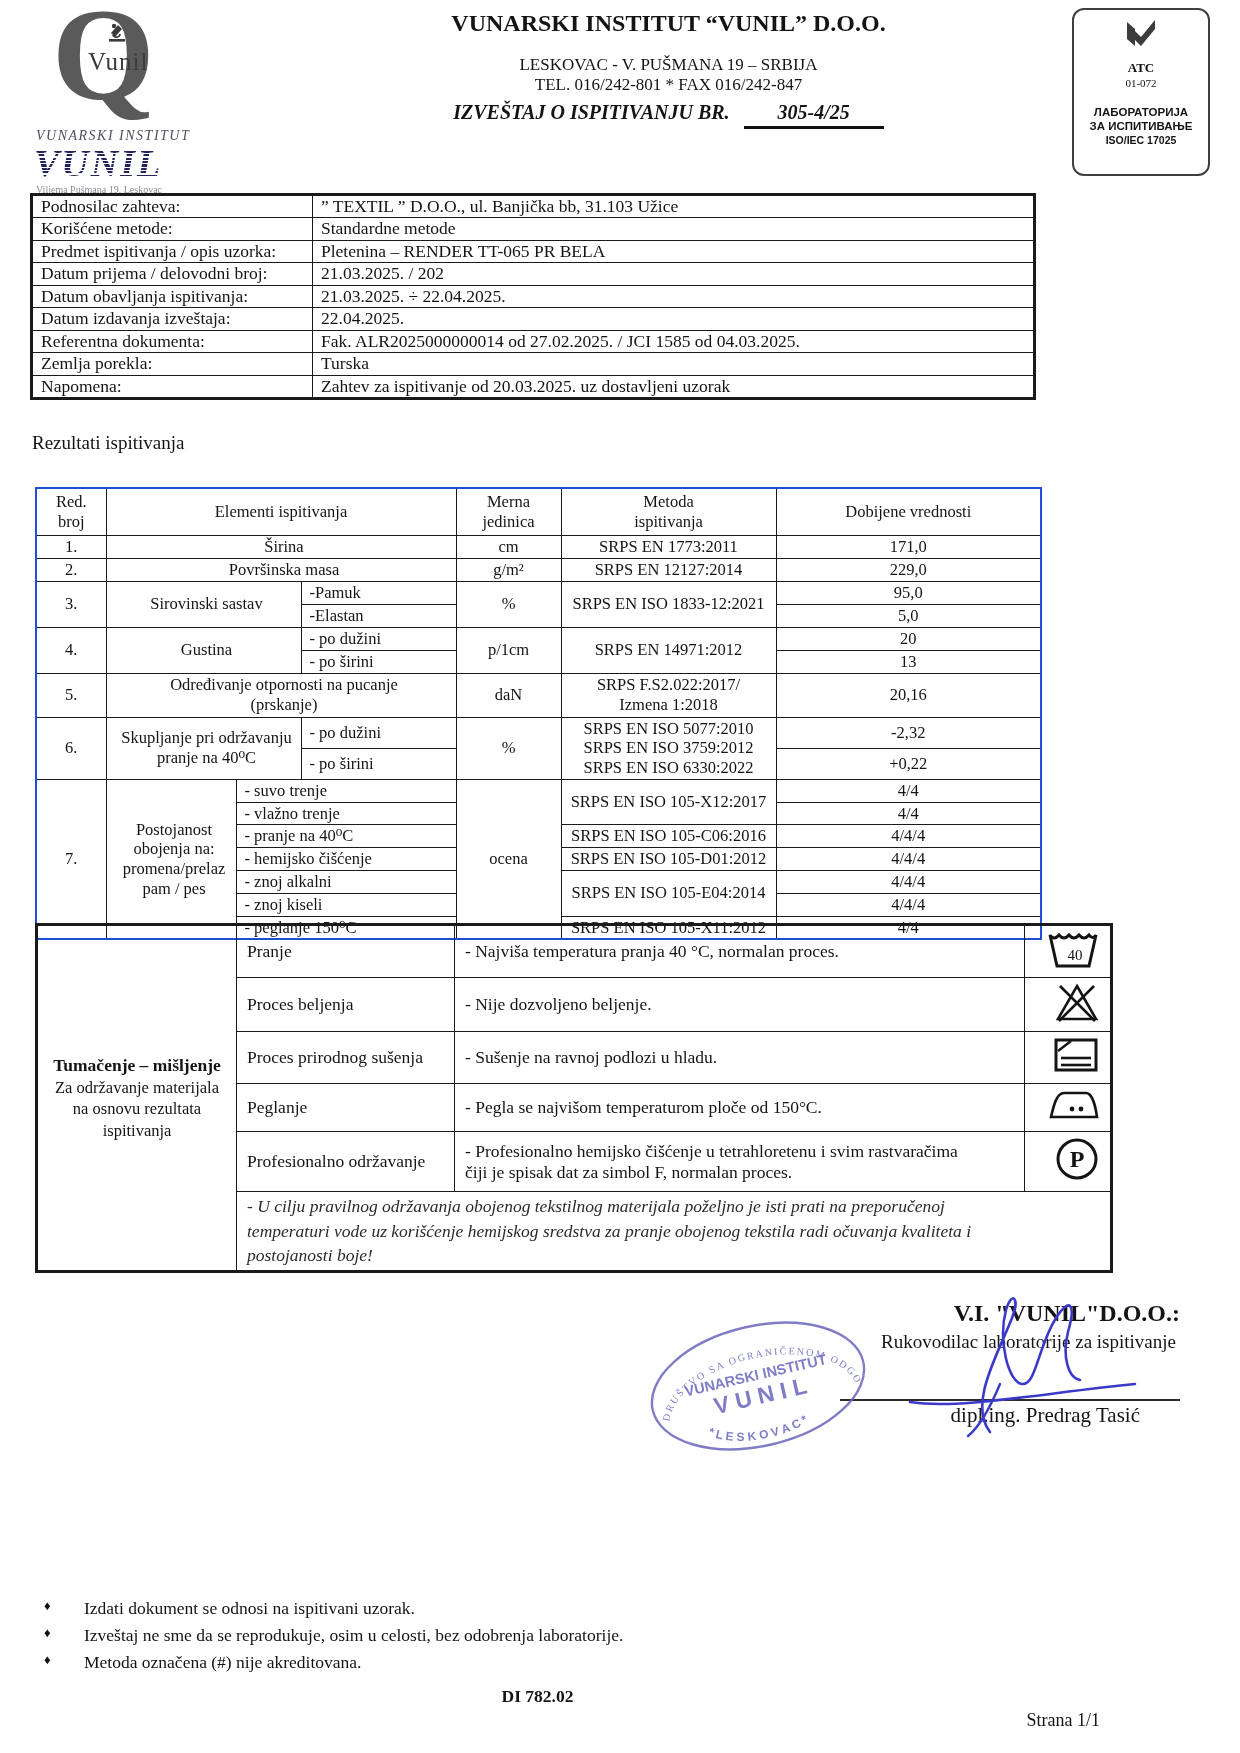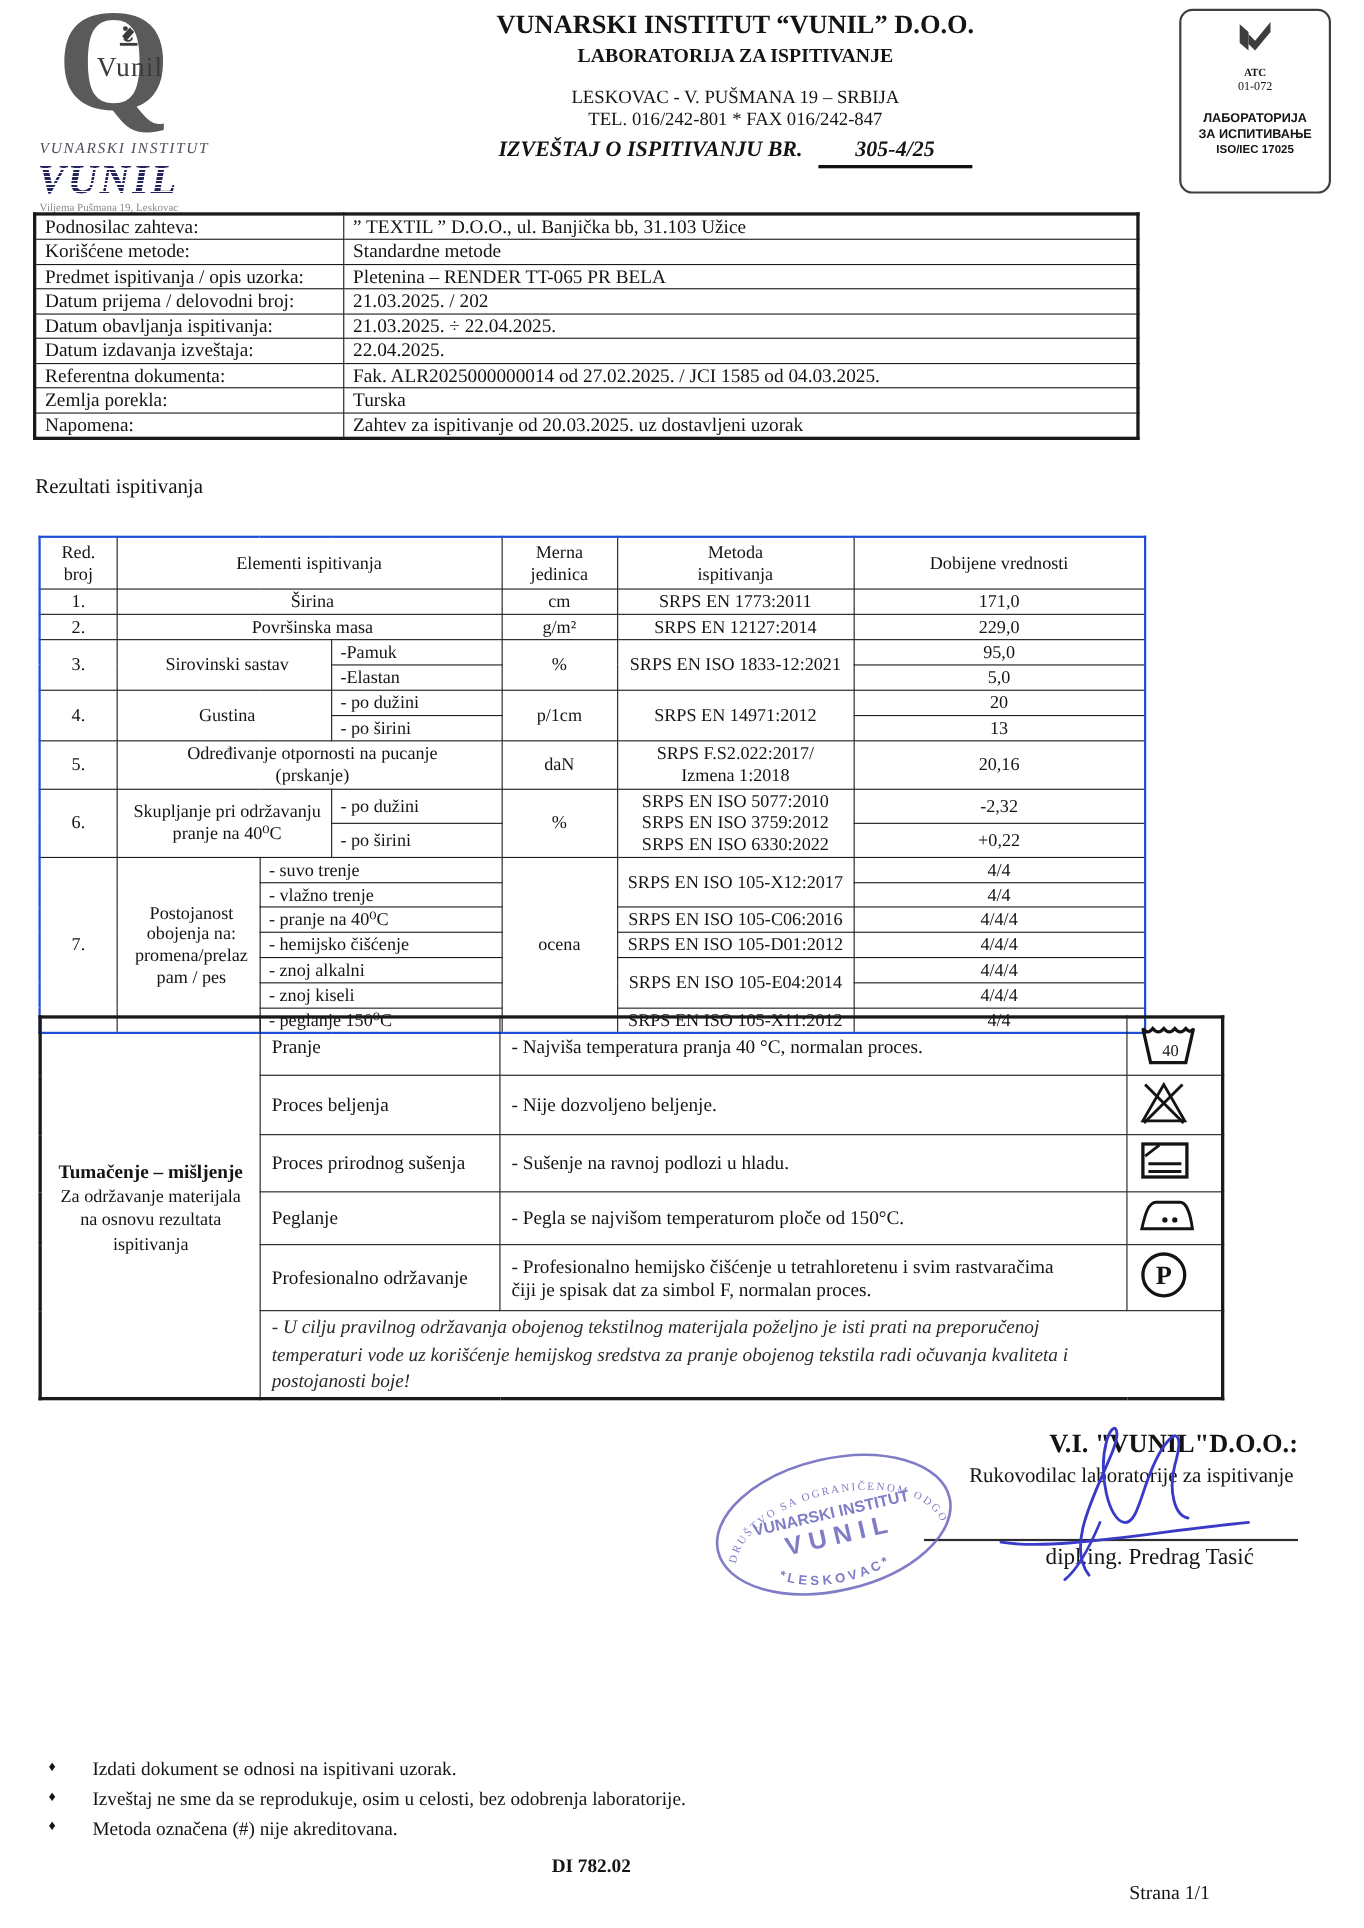--- a/index.html
+++ b/index.html
@@ -102,7 +102,6 @@
 
     <div class="center-block">
       <div class="inst-name">VUNARSKI INSTITUT “VUNIL” D.O.O.</div>
-      <div class="lab-name">LABORATORIJA ZA ISPITIVANJE</div>
       <div class="addr-line">LESKOVAC - V. PUŠMANA 19 – SRBIJA</div>
       <div class="phone-line">TEL. 016/242-801 * FAX  016/242-847</div>
       <div class="report-title">

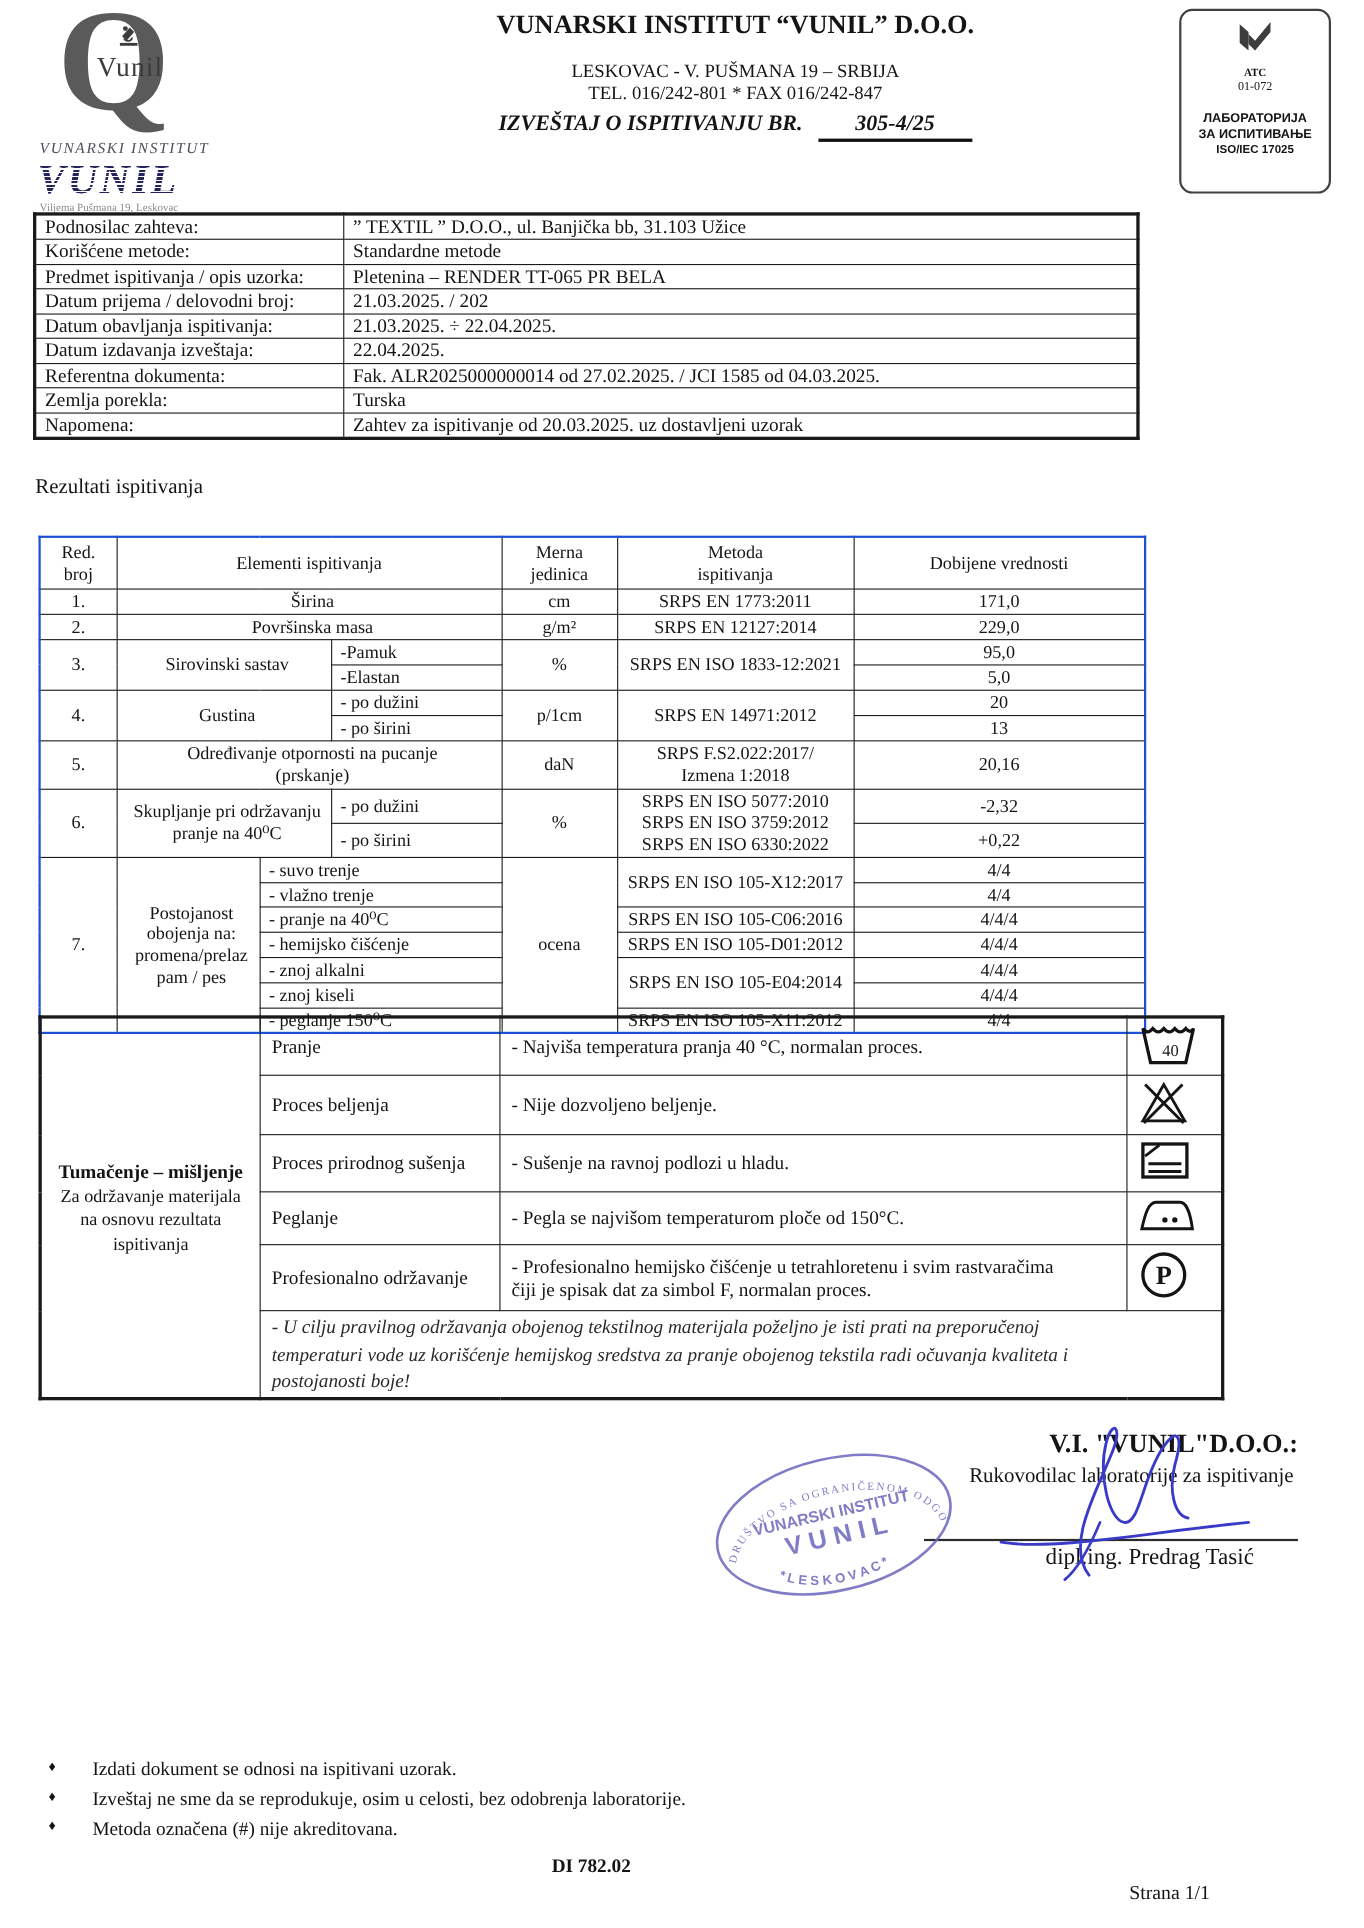--- a/index.html
+++ b/index.html
@@ -28,7 +28,7 @@
   .report-no { display:inline-block; border-bottom:3px solid #111; padding:0 34px 2px 34px; margin-left:14px; }
 
   .atc-badge { width:138px; margin-top:2px; border:2px solid #3f3f3f; border-radius:12px; padding:8px 4px 10px 4px; text-align:center; height:168px; }
-  .atc-name { font-size:10px; font-weight:bold; margin-top:2px; }
+  .atc-name { font-size:13px; font-weight:bold; margin-top:2px; }
   .atc-num { font-size:11px; margin-top:1px; }
   .atc-lines { margin-top:16px; font-size:11.5px; font-weight:bold; font-family:"Liberation Sans","DejaVu Sans",sans-serif; line-height:1.25; }
   .atc-iso { font-size:10.5px; font-weight:bold; font-family:"Liberation Sans","DejaVu Sans",sans-serif; }

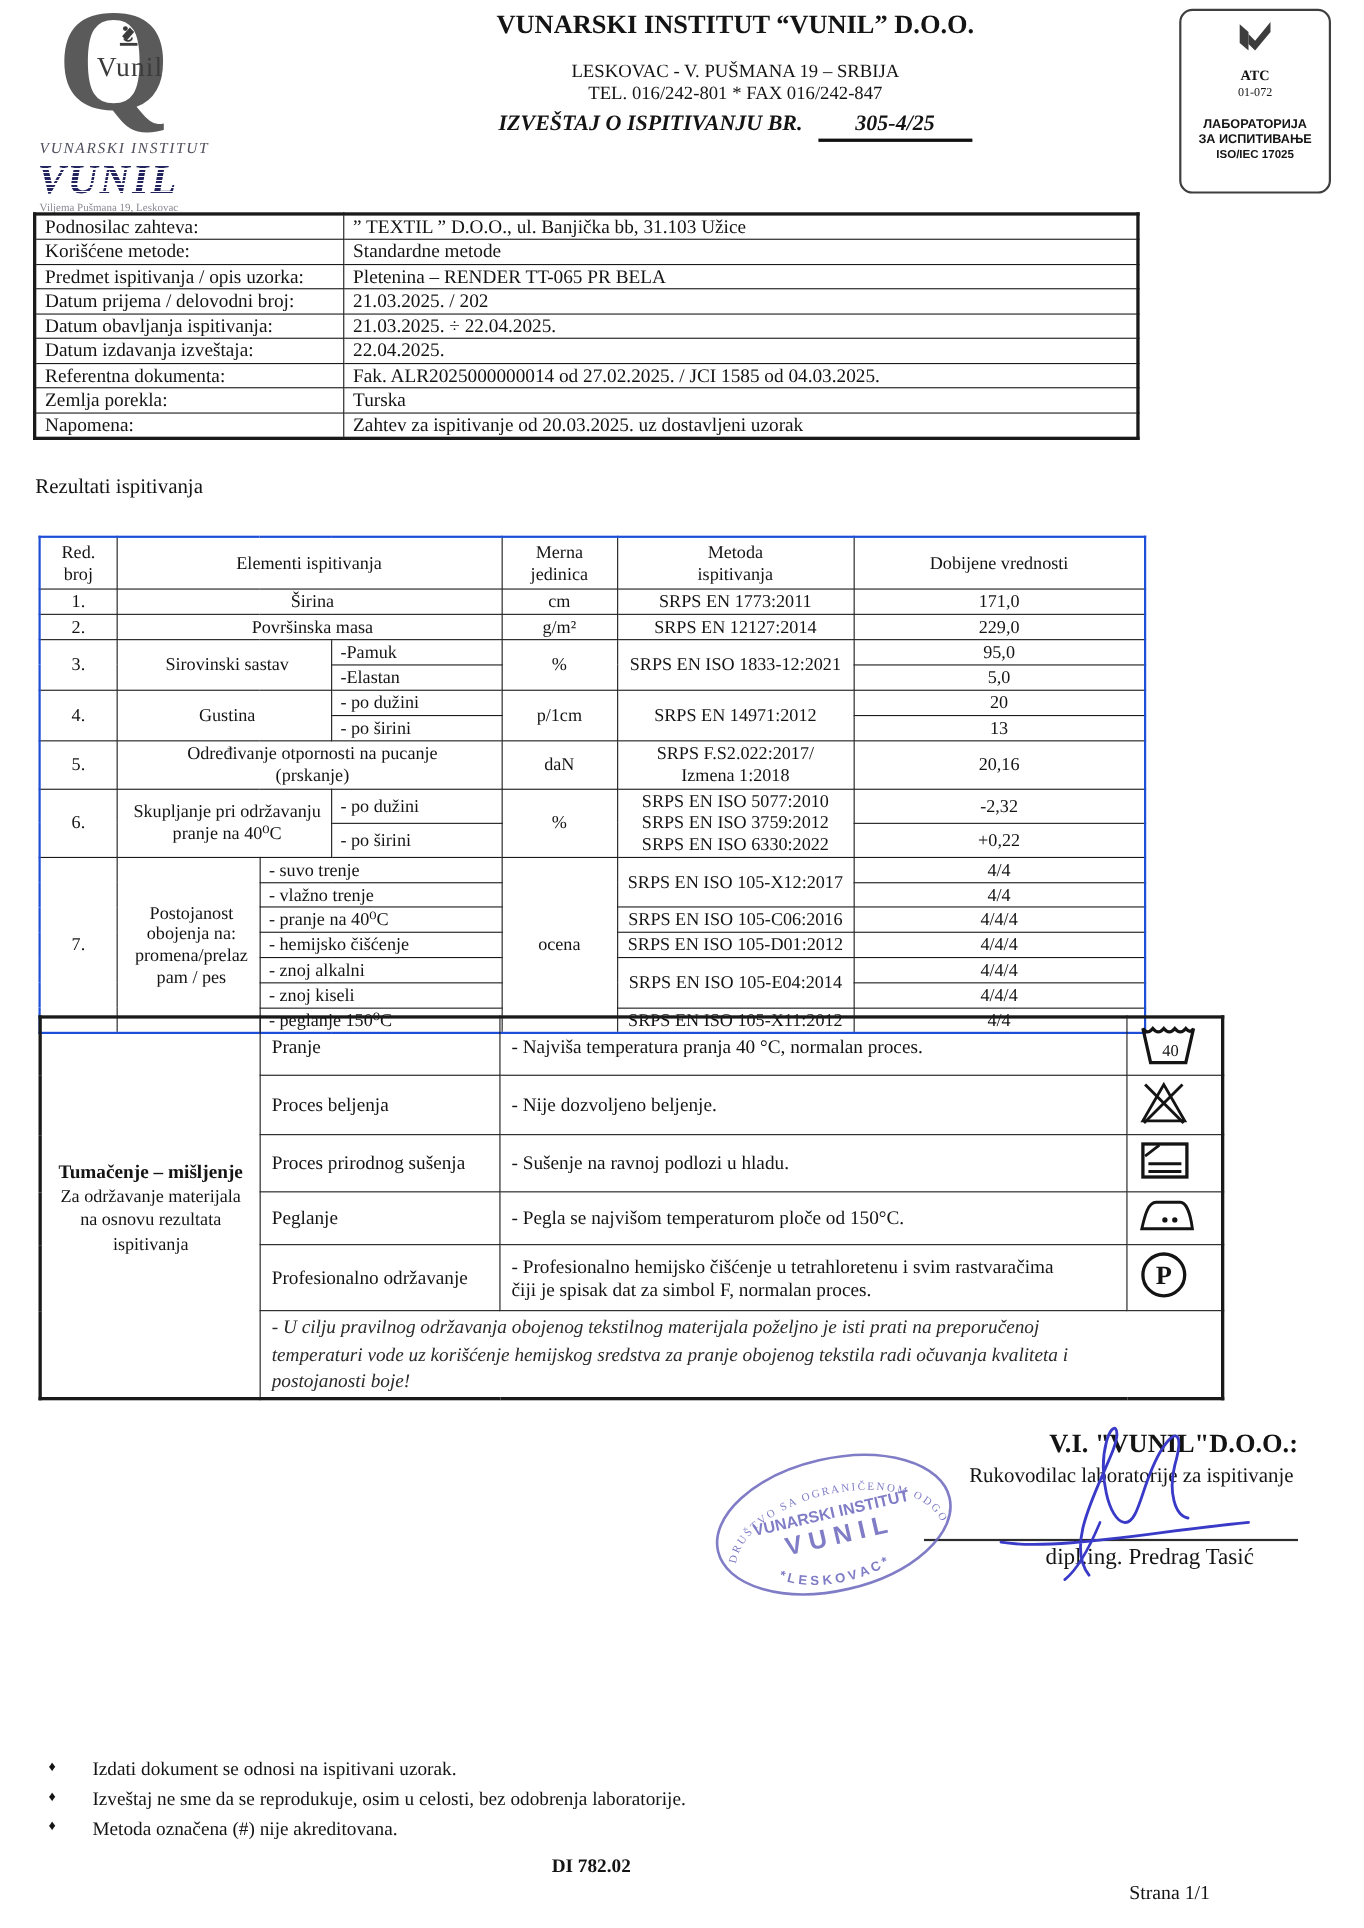--- a/index.html
+++ b/index.html
@@ -57,7 +57,7 @@
   .care-left .t { font-weight:bold; font-size:17.5px; }
   .care-name { }
   .care-desc { }
-  .care-icon-cell { text-align:left; padding:2px; }
+  .care-icon-cell { text-align:right; padding:2px; }
   tr.ch-1 { height:46px; } tr.ch-2 { height:50px; } tr.ch-3 { height:46px; }
   tr.ch-4 { height:48px; } tr.ch-5 { height:60px; }
   .care-note { font-style:italic; padding:6px 12px; line-height:1.4; color:#2a2a2a; }

